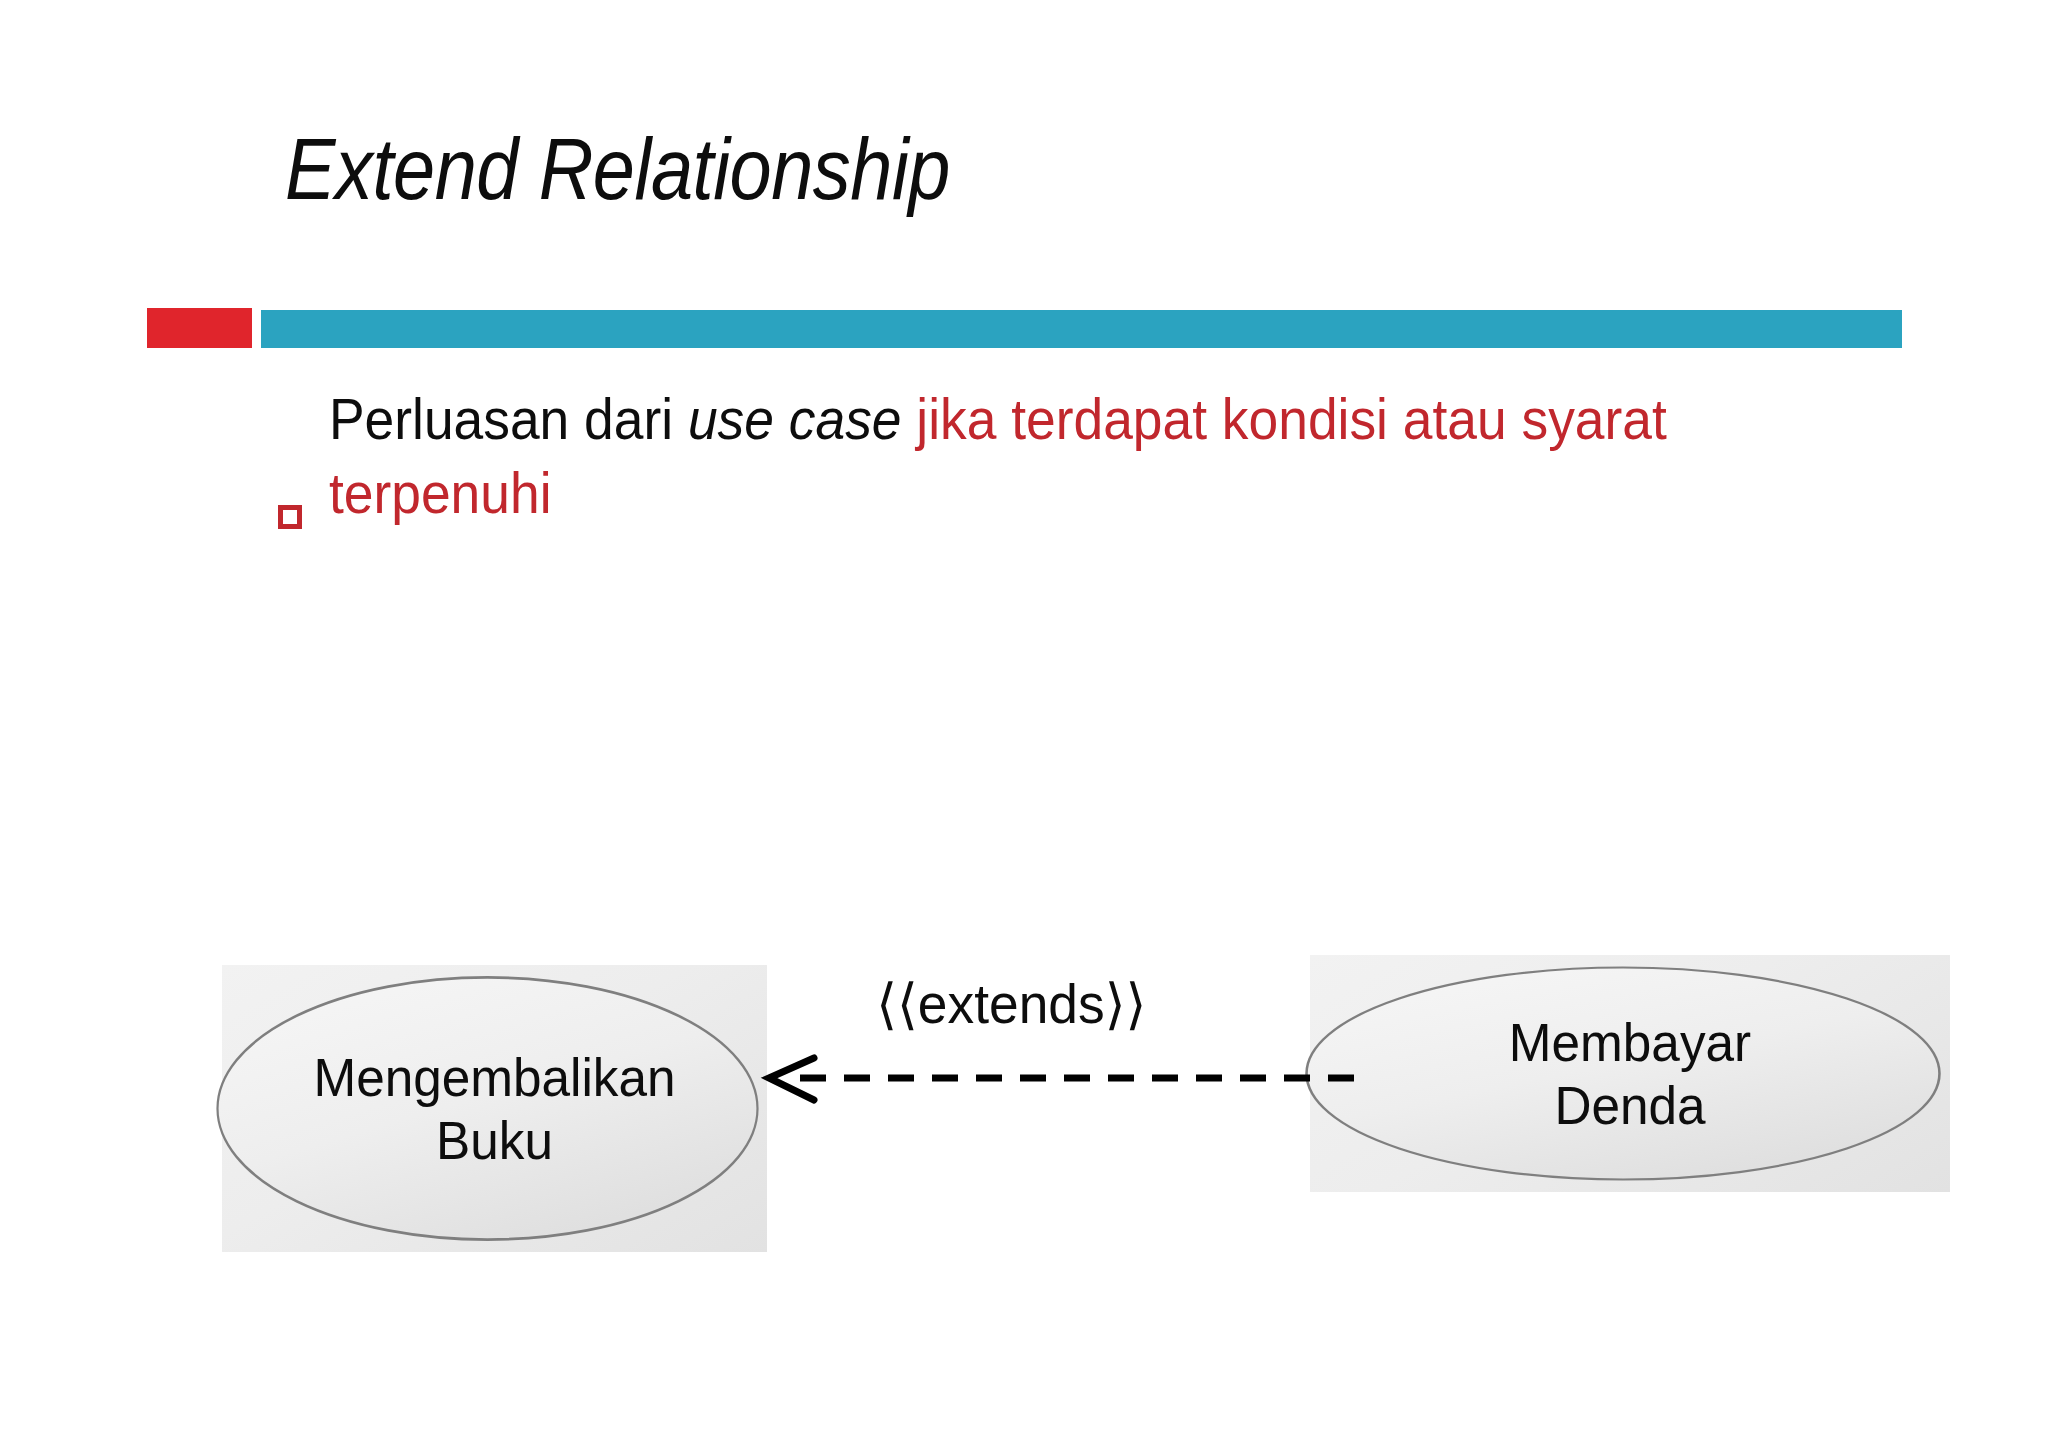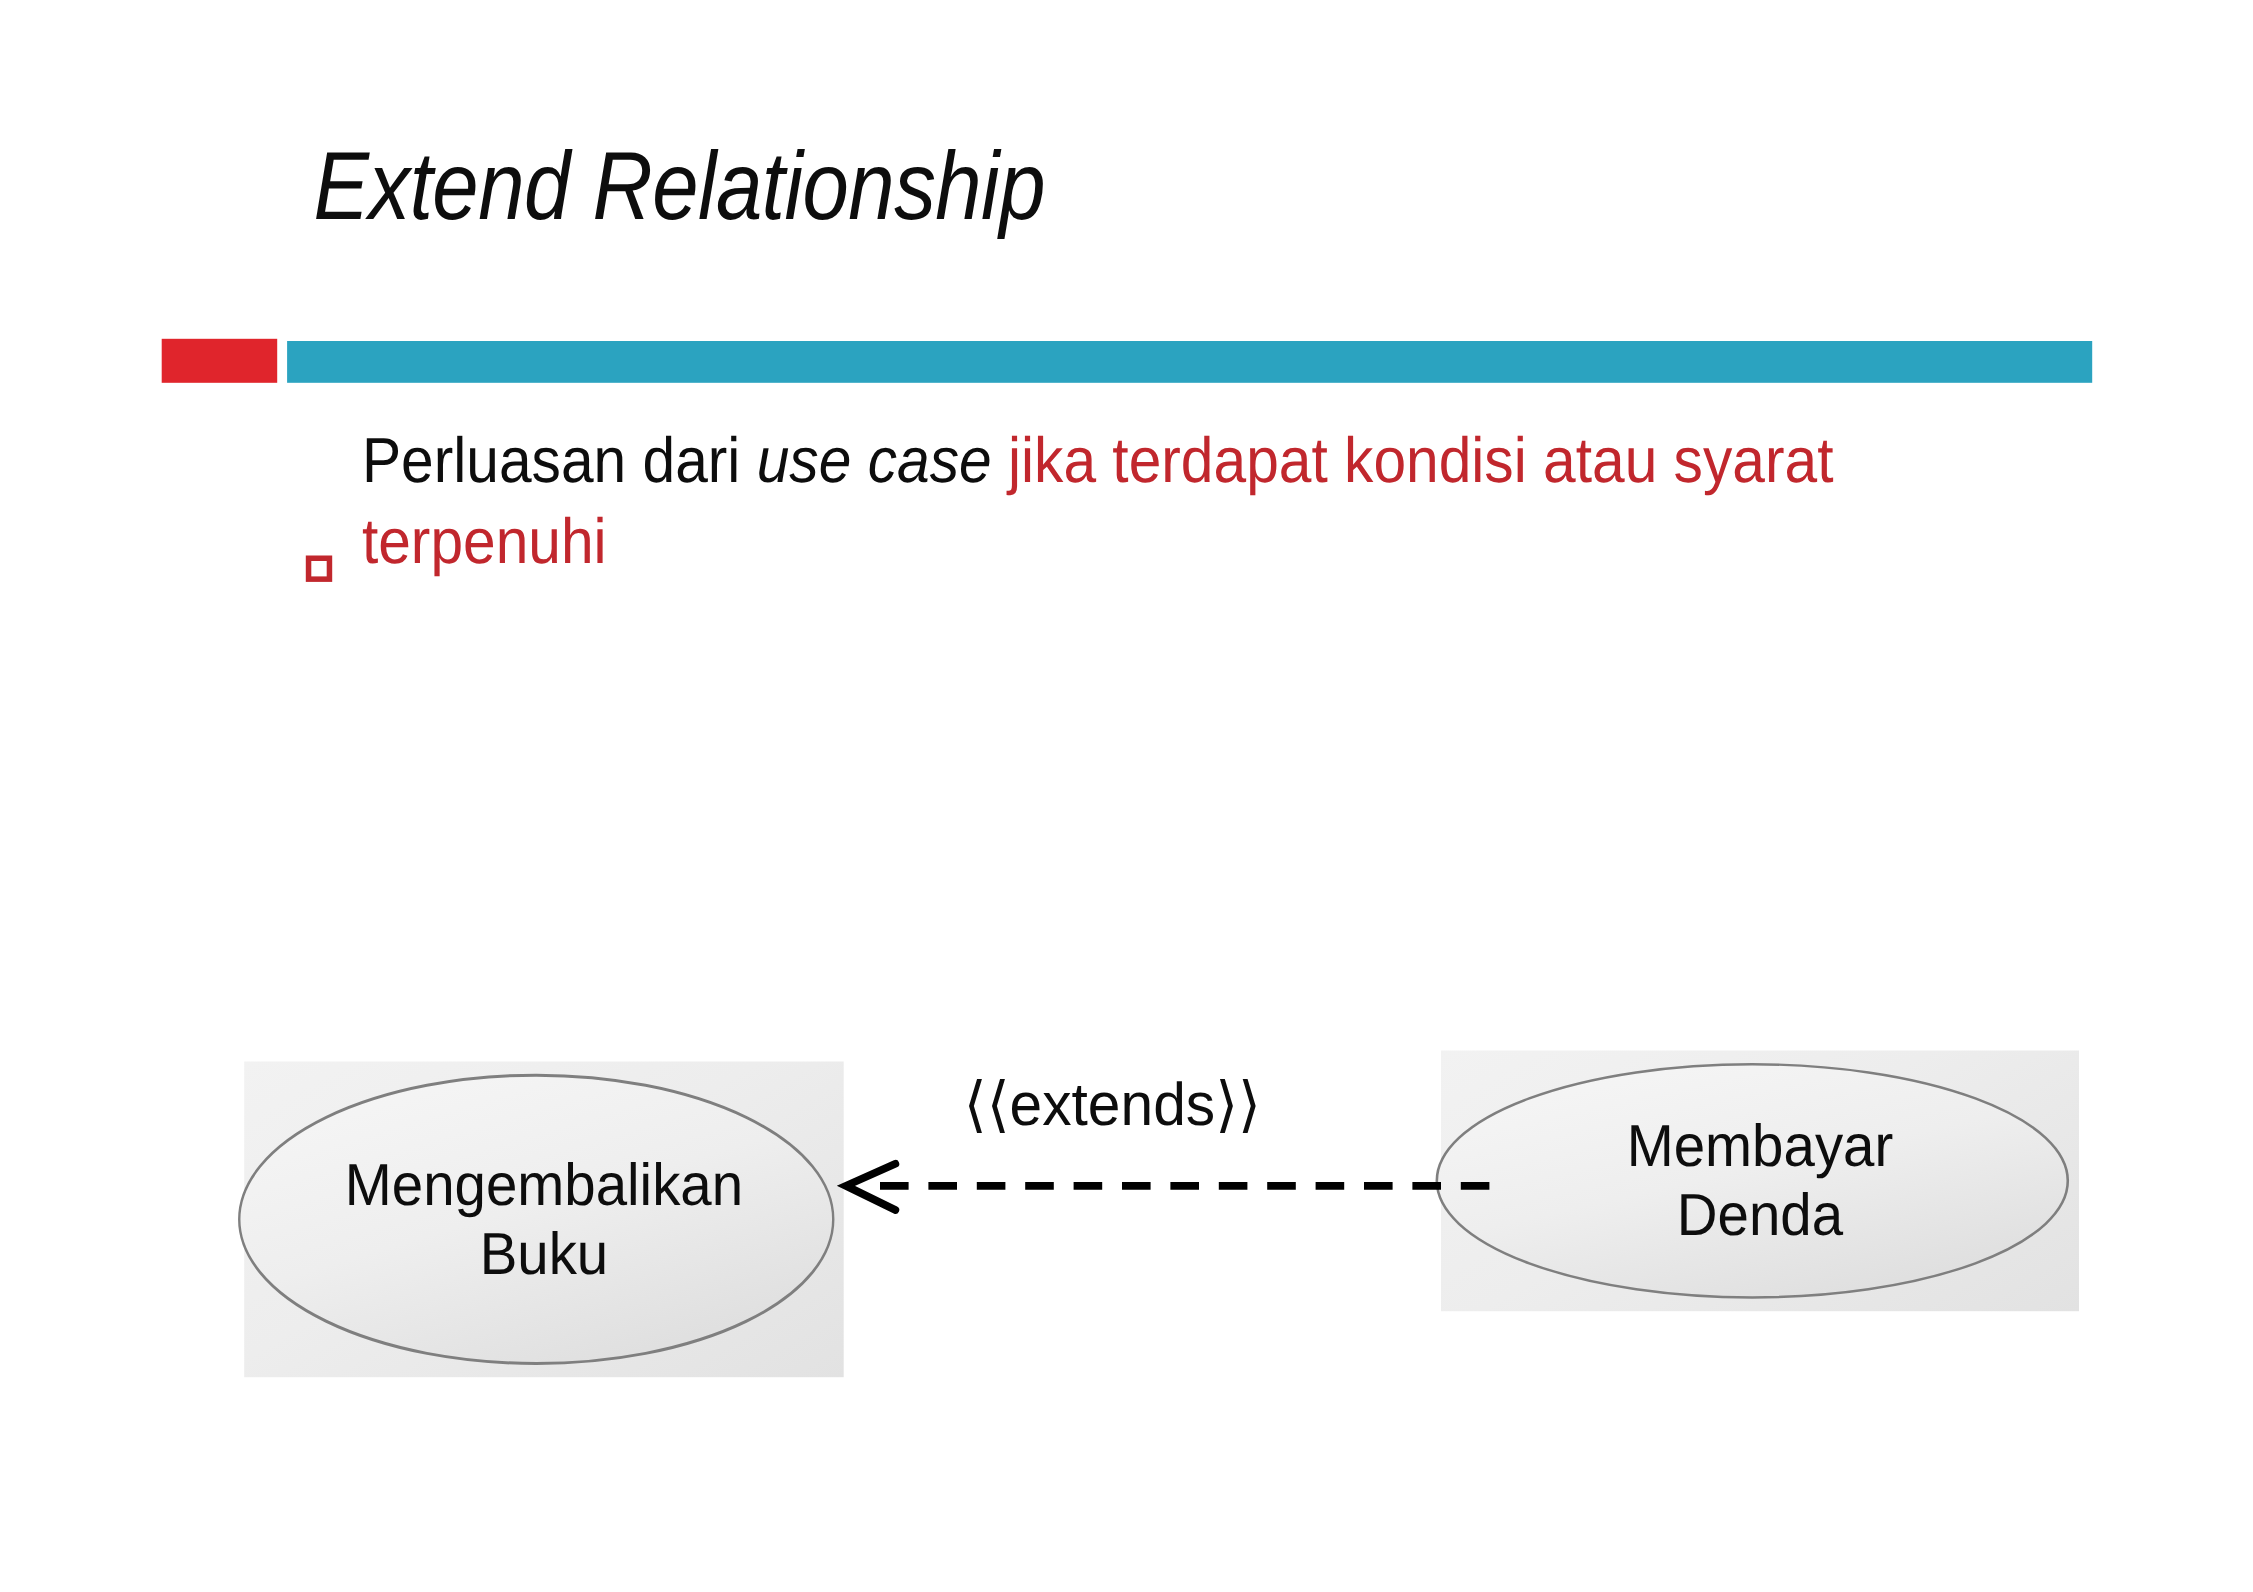--- a/index.html
+++ b/index.html
@@ -136,7 +136,7 @@
   }
 
   #node-left  { left: 222px;  top: 965px;  width: 545px; height: 287px; }
-  #node-right { left: 1310px; top: 955px;  width: 544px; height: 237px; padding-left: 36px; }
+  #node-right { left: 1310px; top: 955px;  width: 640px; height: 237px; }
 
   .extends-label {
     position: absolute;

